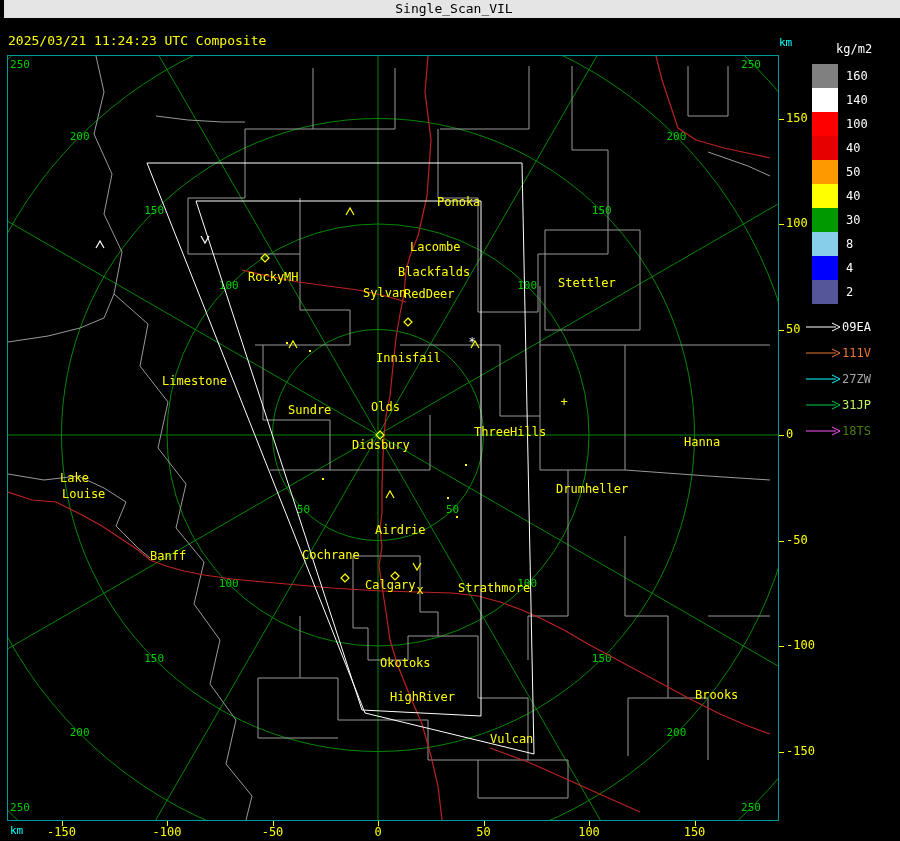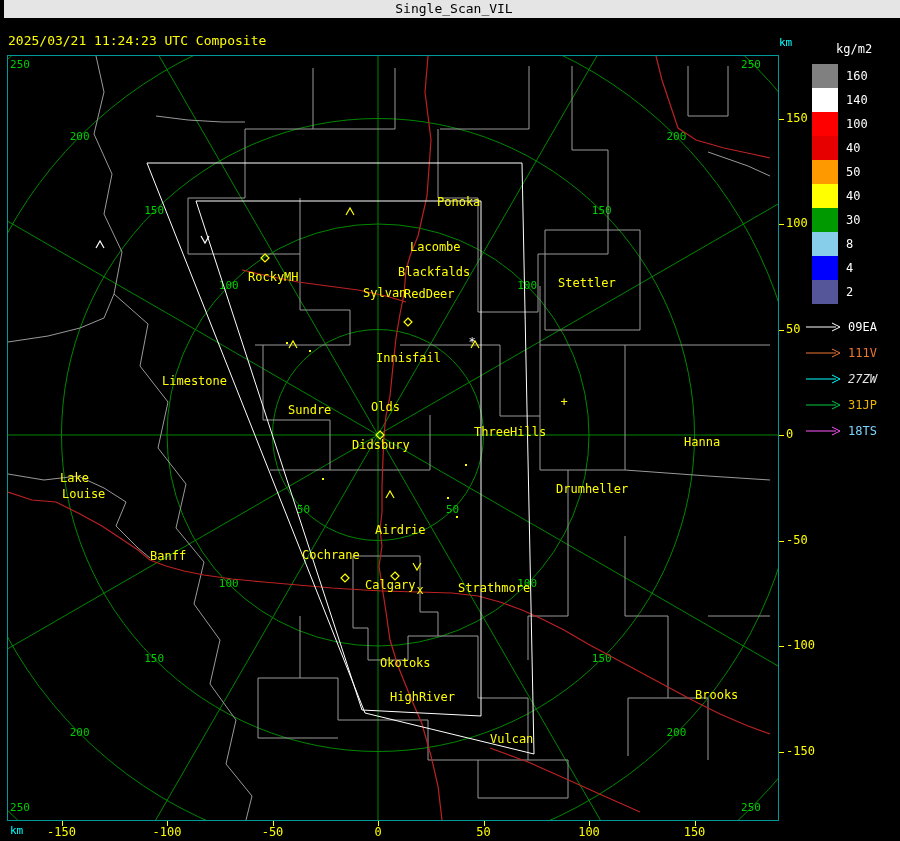--- a/index.html
+++ b/index.html
@@ -33,7 +33,7 @@
   .legend-value { color:#ffffff; font-size:12px; margin-left:8px; }
   #radar-legend { position:absolute; left:806px; top:314px; }
   .radar-row { display:flex; align-items:center; height:26px; }
-  .radar-id { font-size:12px; margin-left:6px; }
+  .radar-id { font-size:12px; }
 </style>
 </head>
 <body>

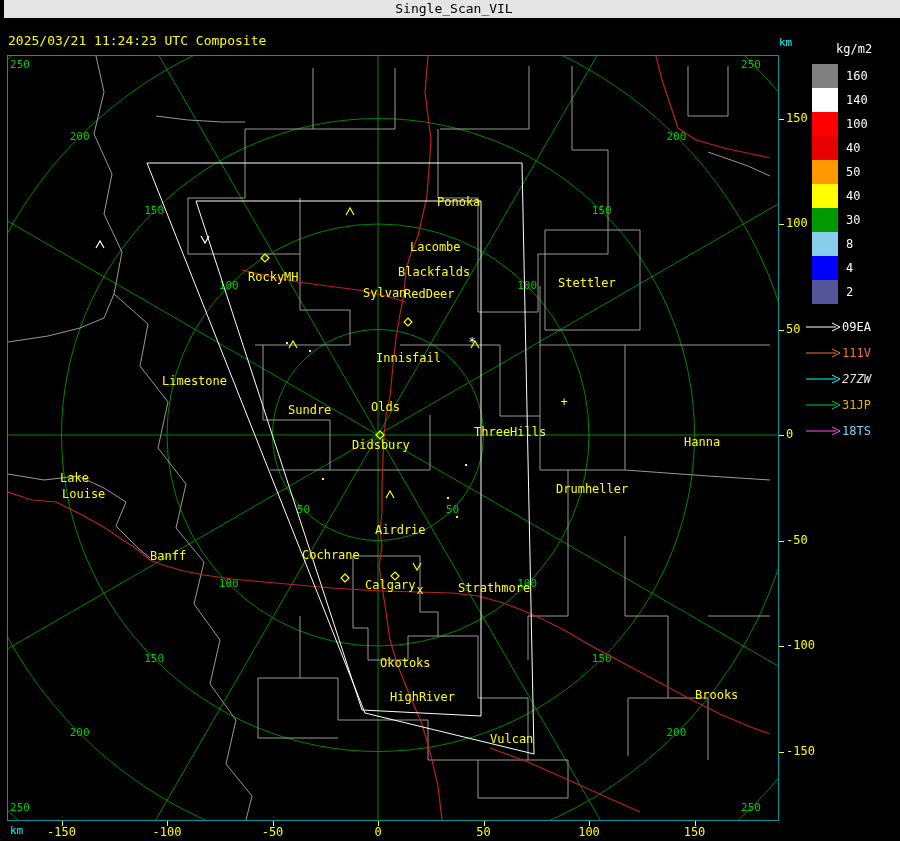--- a/index.html
+++ b/index.html
@@ -292,7 +292,7 @@
         <line x1="0" y1="6" x2="30" y2="6" stroke="#00ffff" stroke-width="1"></line>
         <polyline points="26,2 34,6 26,10" fill="none" stroke="#00ffff" stroke-width="1"></polyline>
       </svg>
-      <span class="radar-id" style="color: #e5e5e5; font-style: italic;">27ZW</span>
+      <span class="radar-id" style="color: #a3a3a3;">27ZW</span>
     </div>
     <div class="radar-row">
       <svg width="36" height="12">

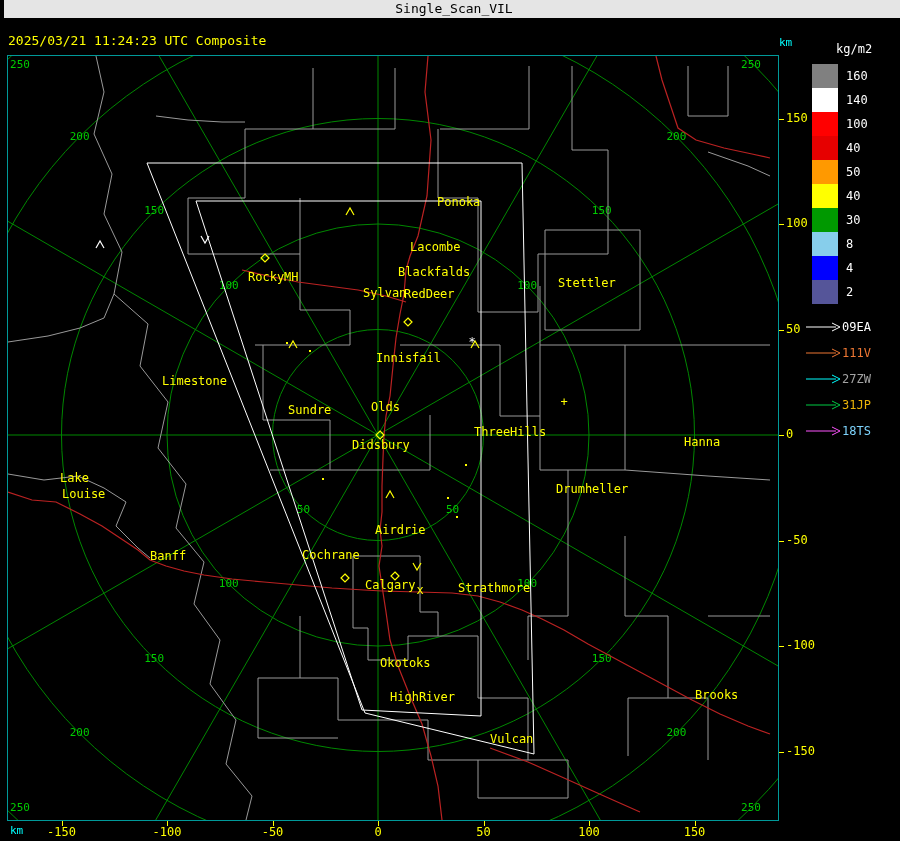--- a/index.html
+++ b/index.html
@@ -299,7 +299,7 @@
         <line x1="0" y1="6" x2="30" y2="6" stroke="#00cc44" stroke-width="1"></line>
         <polyline points="26,2 34,6 26,10" fill="none" stroke="#00cc44" stroke-width="1"></polyline>
       </svg>
-      <span class="radar-id" style="color: #eab308;">31JP</span>
+      <span class="radar-id" style="color: #bef264;">31JP</span>
     </div>
     <div class="radar-row">
       <svg width="36" height="12">

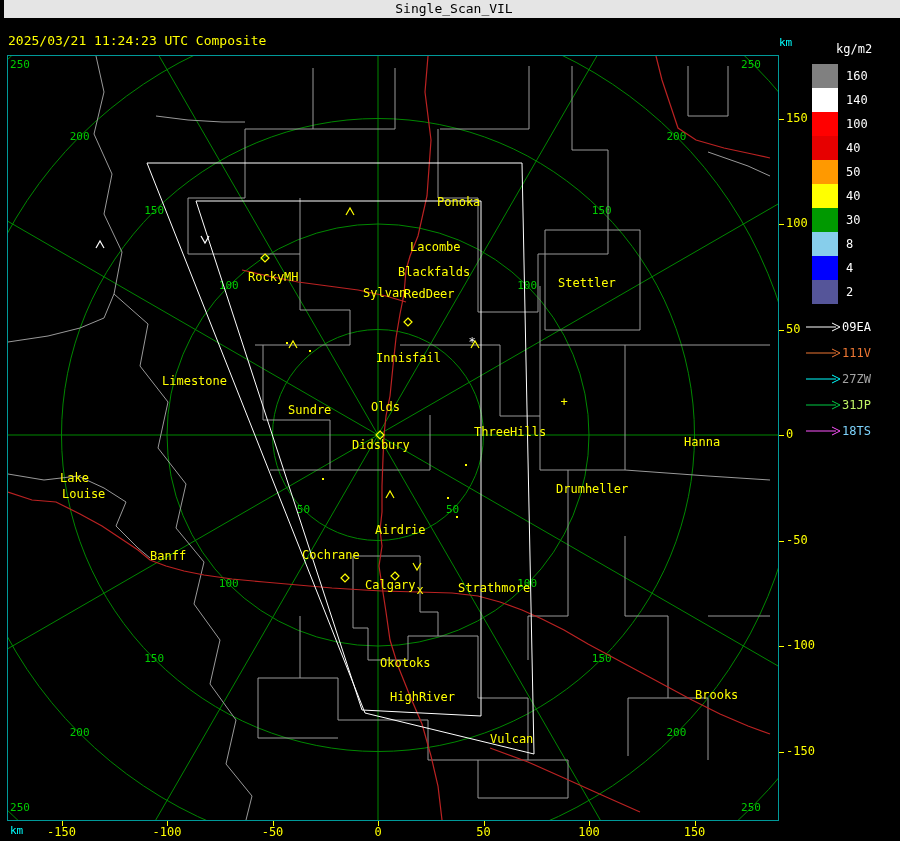--- a/index.html
+++ b/index.html
@@ -306,7 +306,7 @@
         <line x1="0" y1="6" x2="30" y2="6" stroke="#ff55ff" stroke-width="1"></line>
         <polyline points="26,2 34,6 26,10" fill="none" stroke="#ff55ff" stroke-width="1"></polyline>
       </svg>
-      <span class="radar-id" style="color: #7dd3fc;">18TS</span>
+      <span class="radar-id" style="color: #4d7c0f;">18TS</span>
     </div>
   </div>
 

